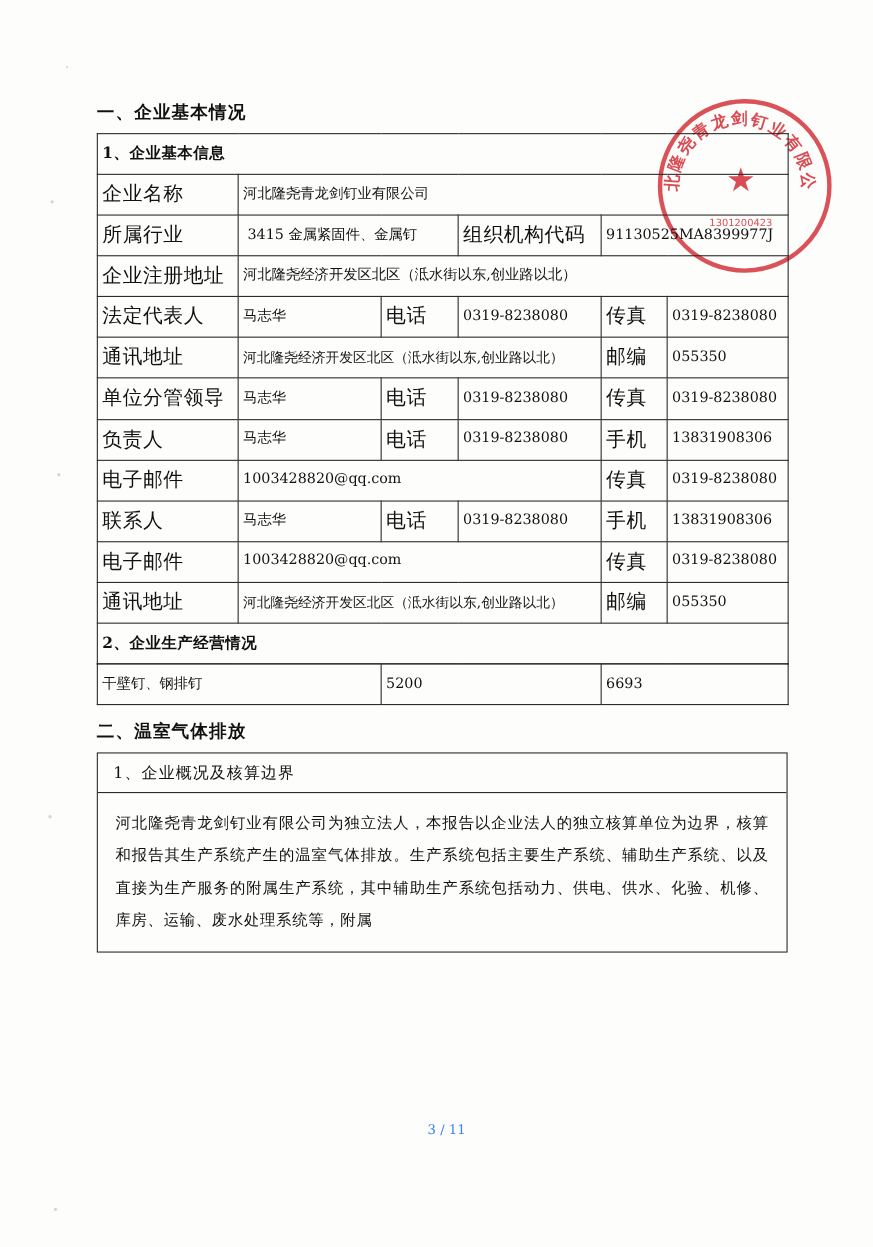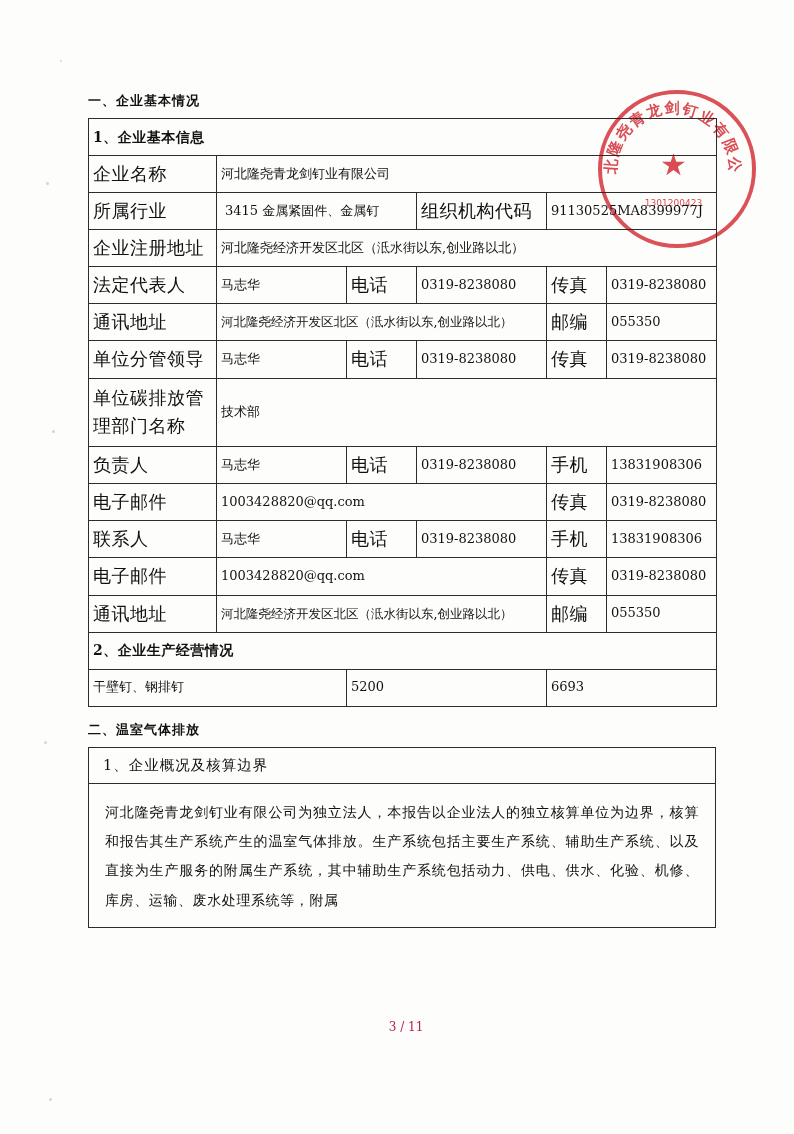--- a/index.html
+++ b/index.html
@@ -36,7 +36,7 @@
     width: 628px;
   }
   h2.section {
-    font-size: 13px;
+    font-size: 16px;
     font-weight: bold;
     margin: 0 0 8px 0;
     letter-spacing: 1px;

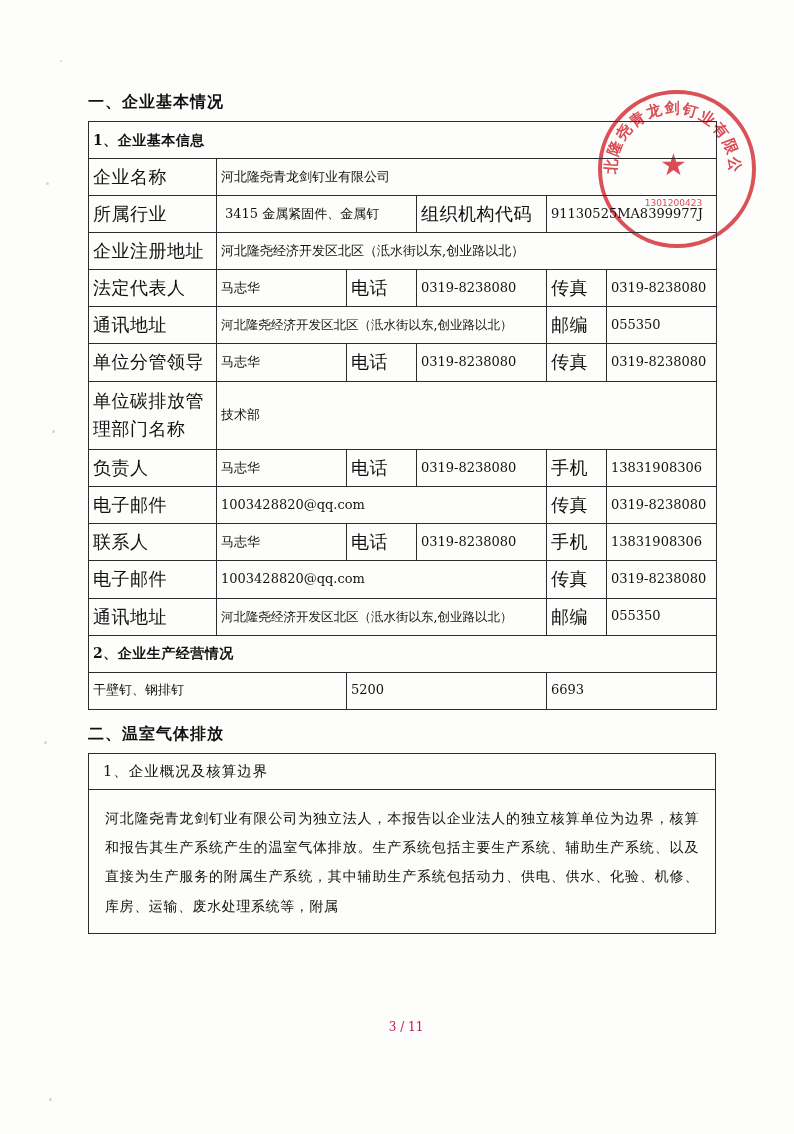--- a/index.html
+++ b/index.html
@@ -237,10 +237,6 @@
           <td class="num">0319-8238080</td>
         </tr>
         <tr>
-          <td class="lbl" style="line-height:1.6">单位碳排放管理部门名称</td>
-          <td colspan="5">技术部</td>
-        </tr>
-        <tr>
           <td class="lbl">负责人</td>
           <td>马志华</td>
           <td class="lbl">电话</td>

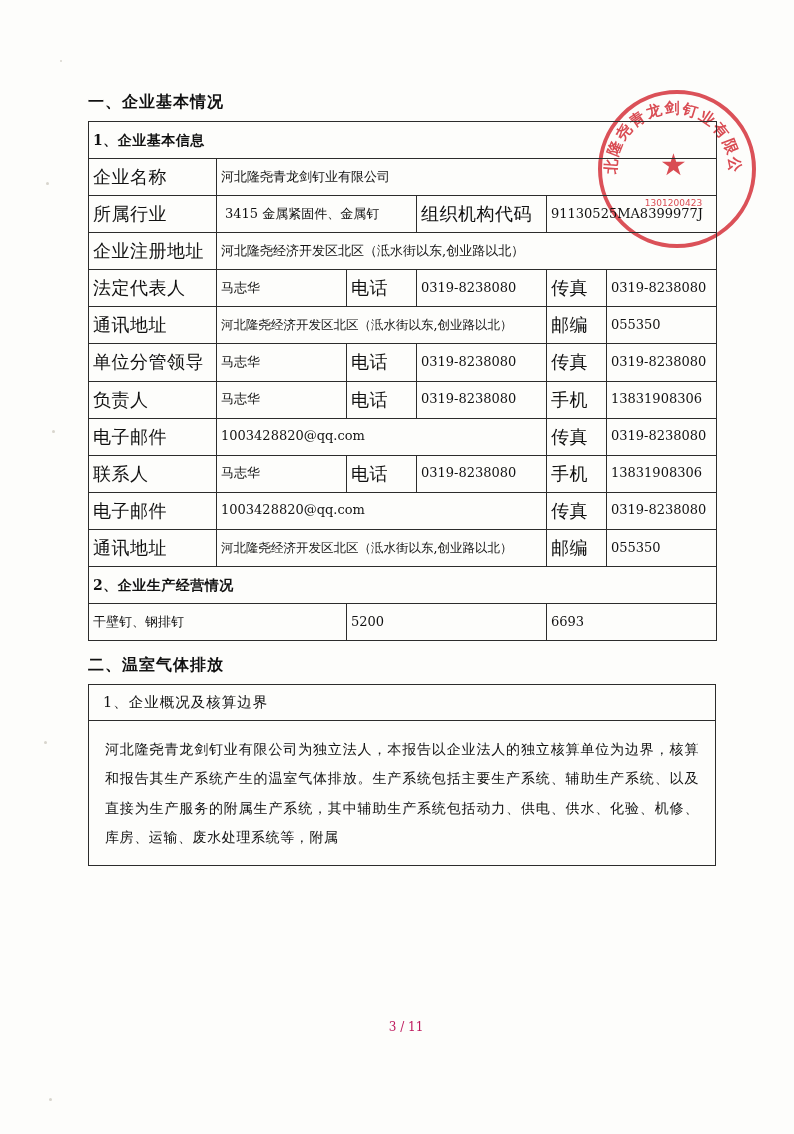--- a/index.html
+++ b/index.html
@@ -105,7 +105,7 @@
     text-align: center;
     font-size: 12px;
     font-family: "DejaVu Serif", "Liberation Serif", serif;
-    color: #be185d;
+    color: #3b82f6;
     padding-left: 18px;
   }
   

